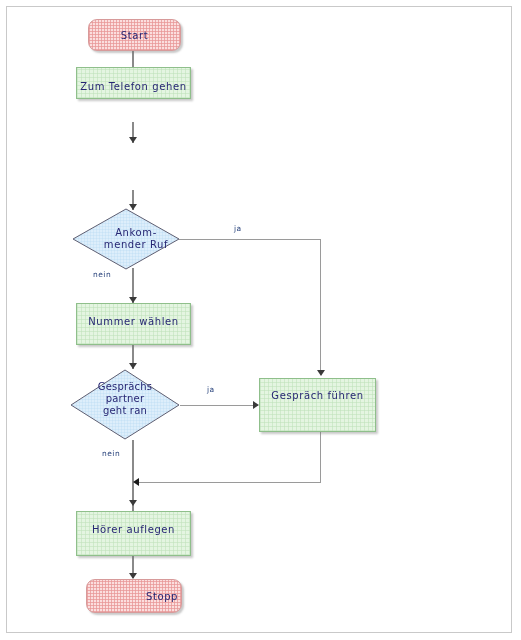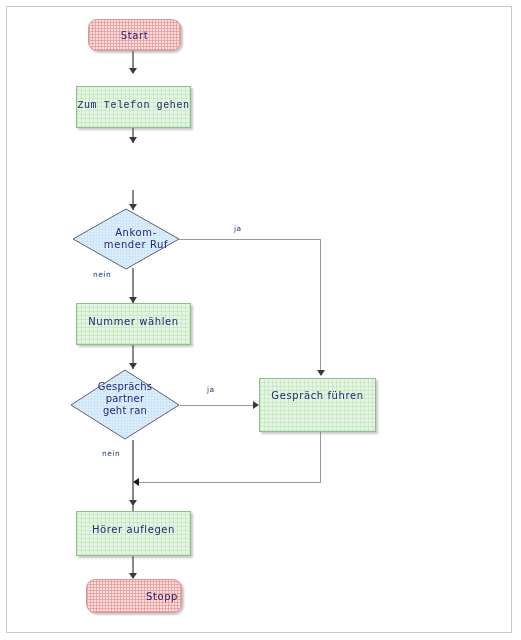--- a/index.html
+++ b/index.html
@@ -182,7 +182,7 @@
     </div>
   </div>
 
-  <div class="shape proc" style="left:76px; top:86px; width:115px; height:42px;font-family:Liberation Mono, monospace;">
+  <div class="shape proc" style="left:76px; top:67px; width:115px; height:32px;">
     <div class="clip" style="left:0; top:0; width:113px; height:46px;">
       <div class="lbl lbl-s" style="top:13px;">Zum Telefon gehen</div>
     </div>

